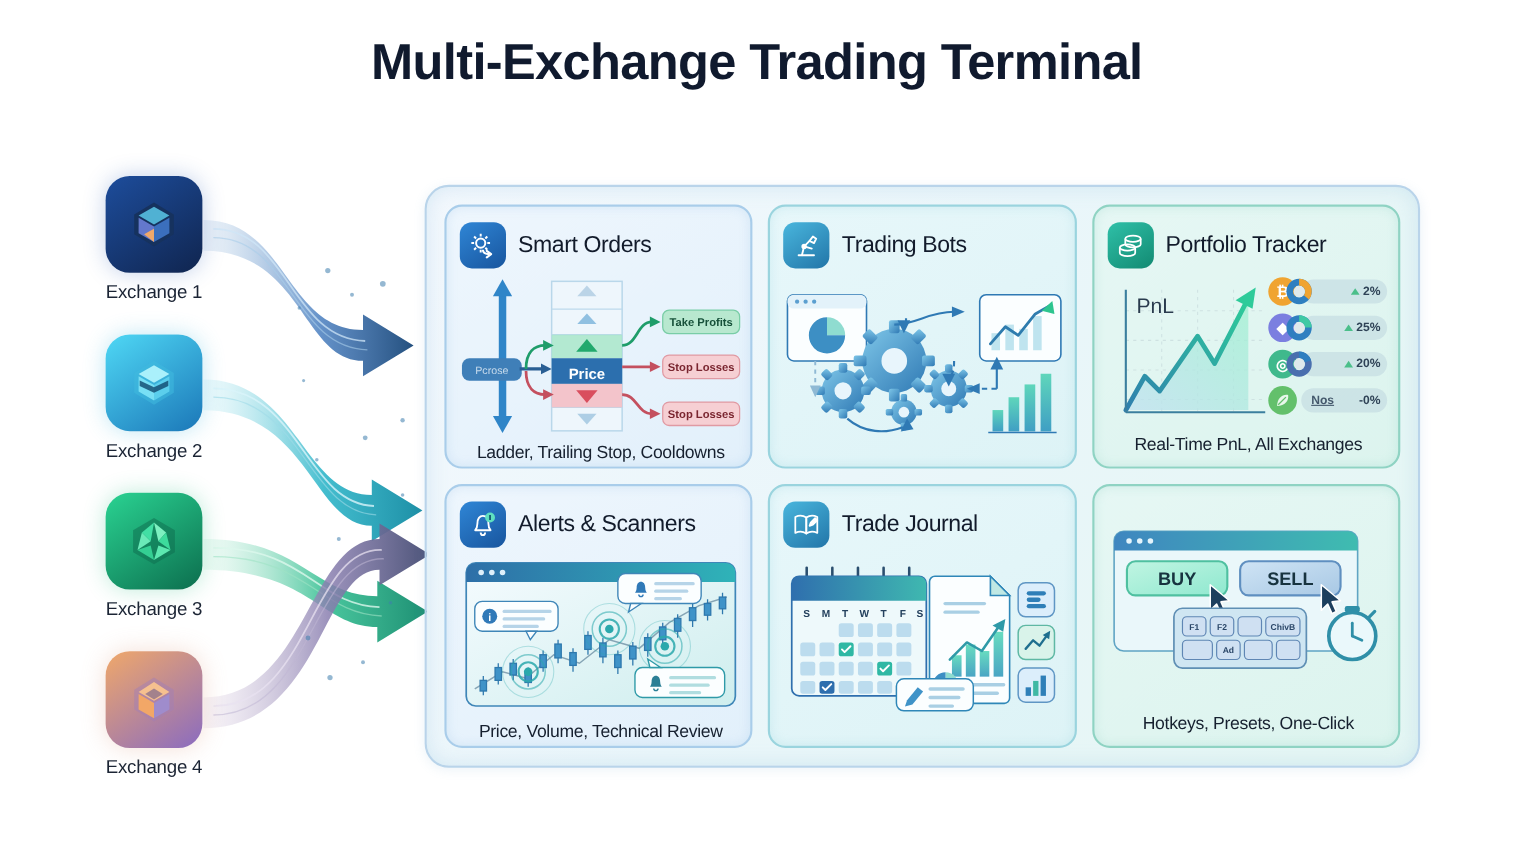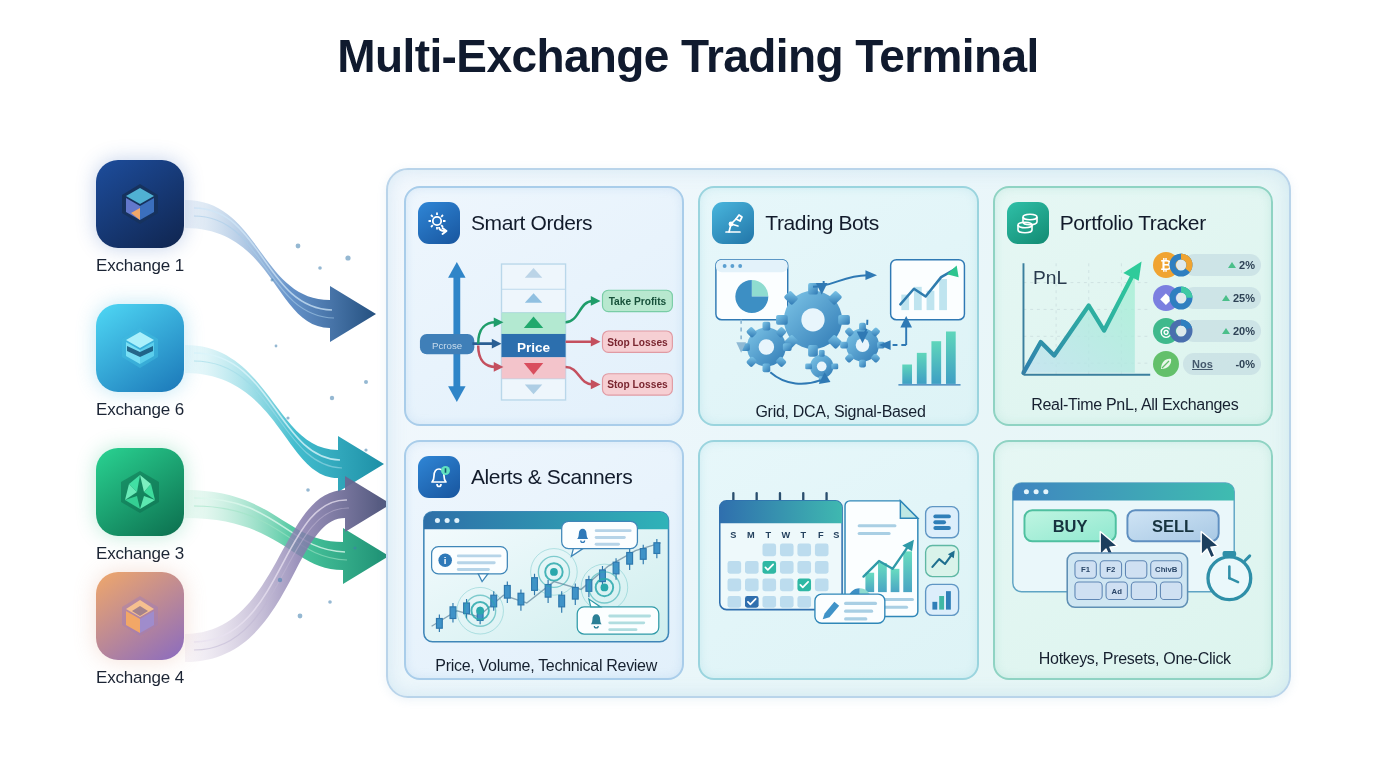--- a/index.html
+++ b/index.html
@@ -216,7 +216,7 @@
           <path d="M13,24 L26,30 L39,24 L39,29 L26,35 L13,29 Z" fill="#10486e" opacity=".8"></path>
         </svg>
       </div>
-      <div class="ex-label">Exchange 6</div>
+      <div class="ex-label">Exchange 2</div>
     </div>
 
     <div class="ex-node ex3" style="top:288px">

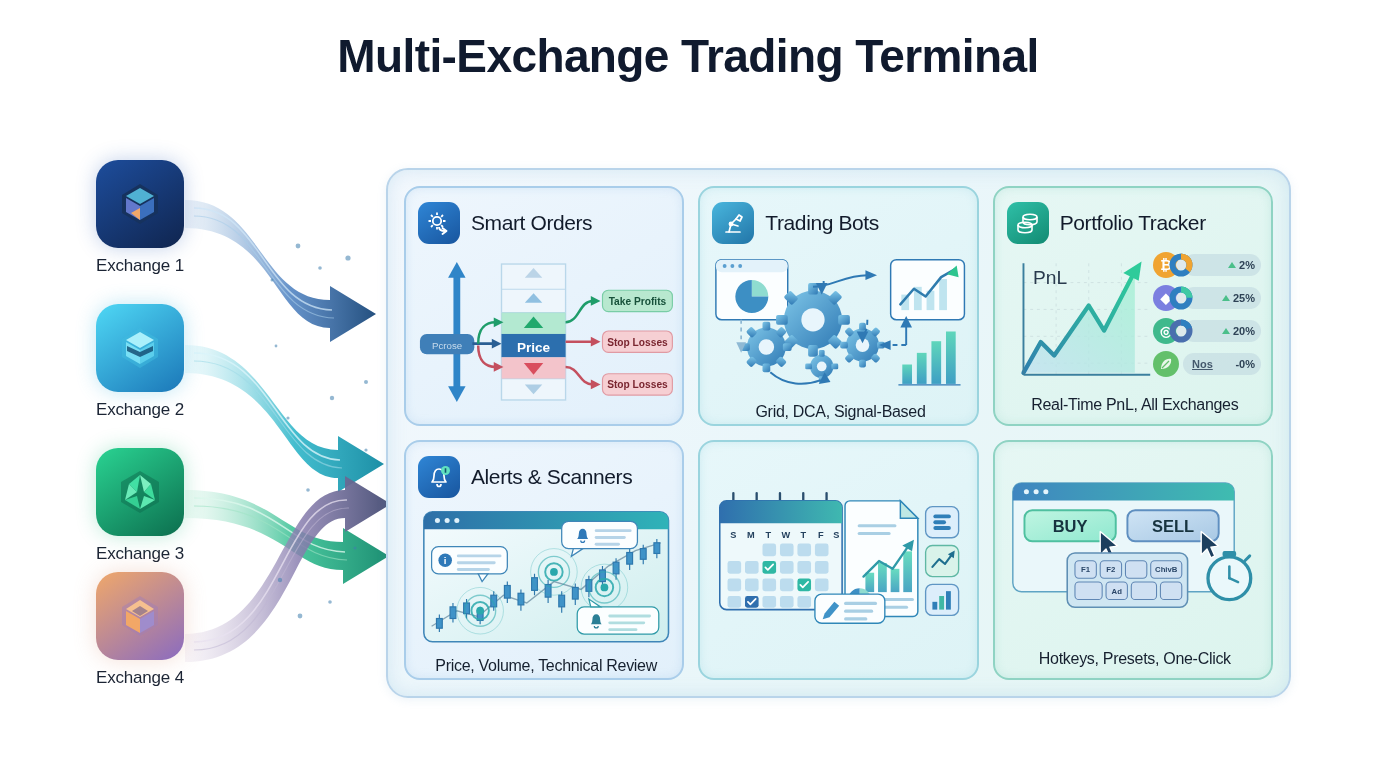--- a/index.html
+++ b/index.html
@@ -326,6 +326,7 @@
           </svg>
         </div>
 
+        <div class="card-caption">Ladder, Trailing Stop, Cooldowns</div>
       </div>
 
       <div class="card cyan">

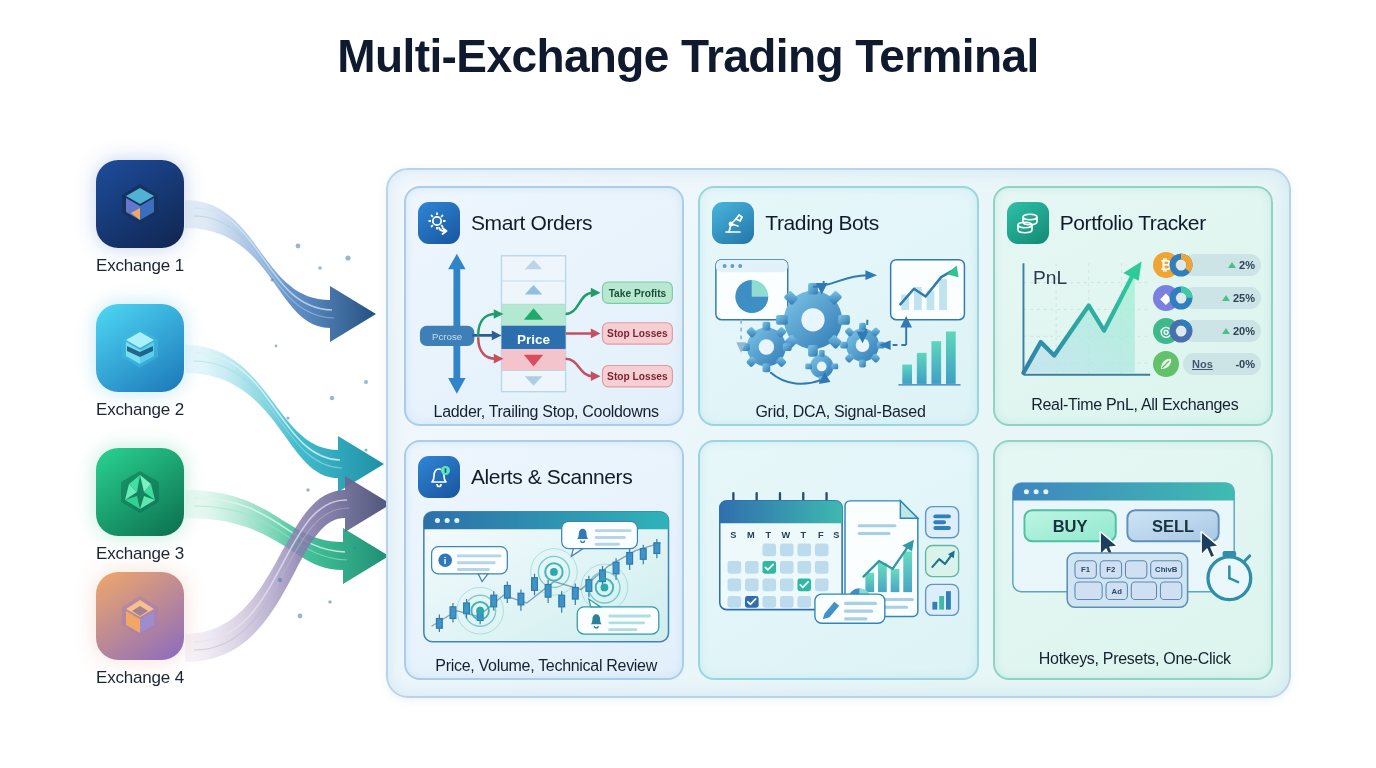--- a/index.html
+++ b/index.html
@@ -464,7 +464,6 @@
           </svg>
         </div>
 
-        <div class="card-caption">Grid, DCA, Signal-Based</div>
       </div>
 
       <div class="card teal">

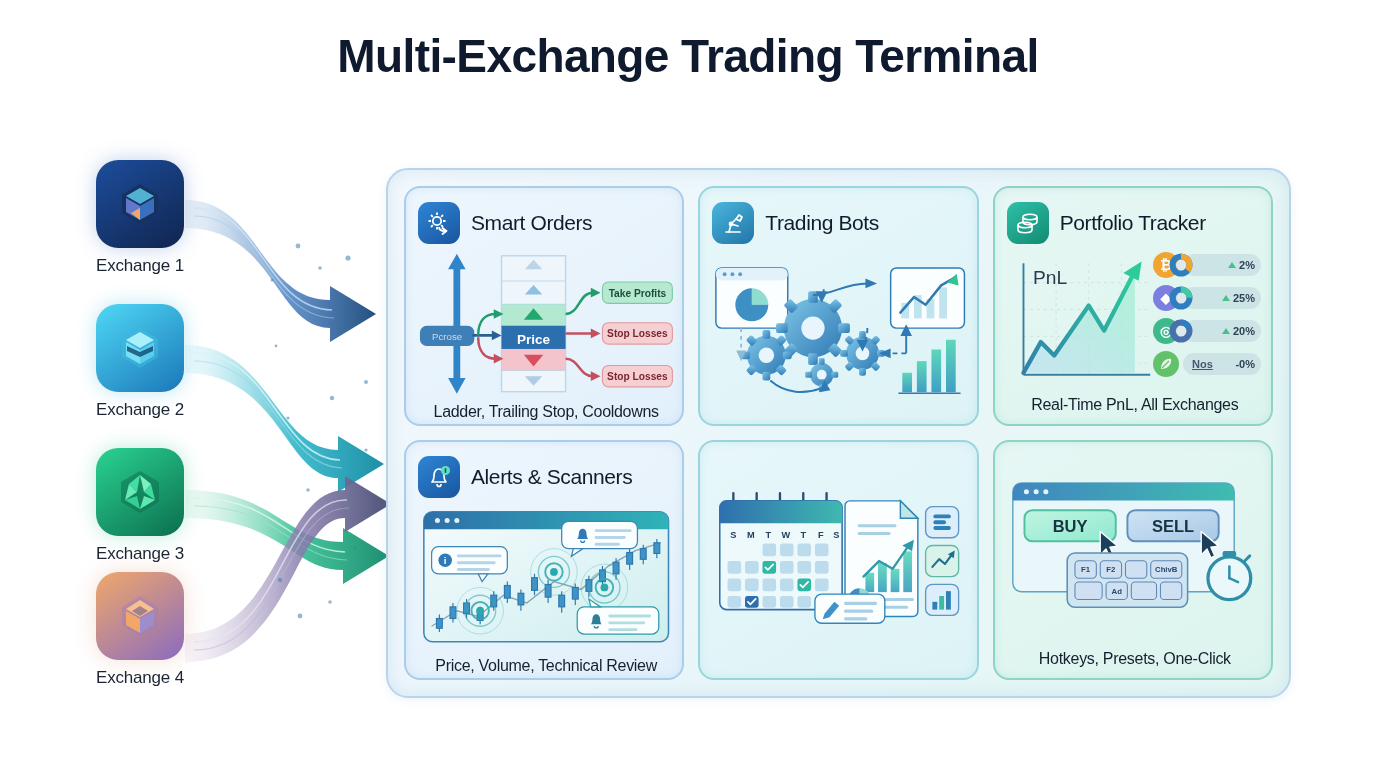--- a/index.html
+++ b/index.html
@@ -693,6 +693,16 @@
       </div>
 
       <div class="card cyan">
+        <div class="card-head">
+          <div class="card-icon ic-cyan">
+            <svg width="26" height="26" viewBox="0 0 26 26" fill="none" stroke="#fff" stroke-width="1.6" stroke-linejoin="round">
+              <path d="M3,6 C6,4.5 10,4.5 13,6.5 L13,21 C10,19 6,19 3,20.5 Z"></path>
+              <path d="M23,6 C20,4.5 16,4.5 13,6.5 L13,21 C16,19 20,19 23,20.5 Z"></path>
+              <path d="M17,11 L21,7 L23,9 L19,13 L16,14 Z" fill="#fff"></path>
+            </svg>
+          </div>
+          <div class="card-title">Trade Journal</div>
+        </div>
 
         <div class="card-art">
           <svg width="100%" height="100%" viewBox="0 0 264 156" preserveAspectRatio="xMidYMid meet">

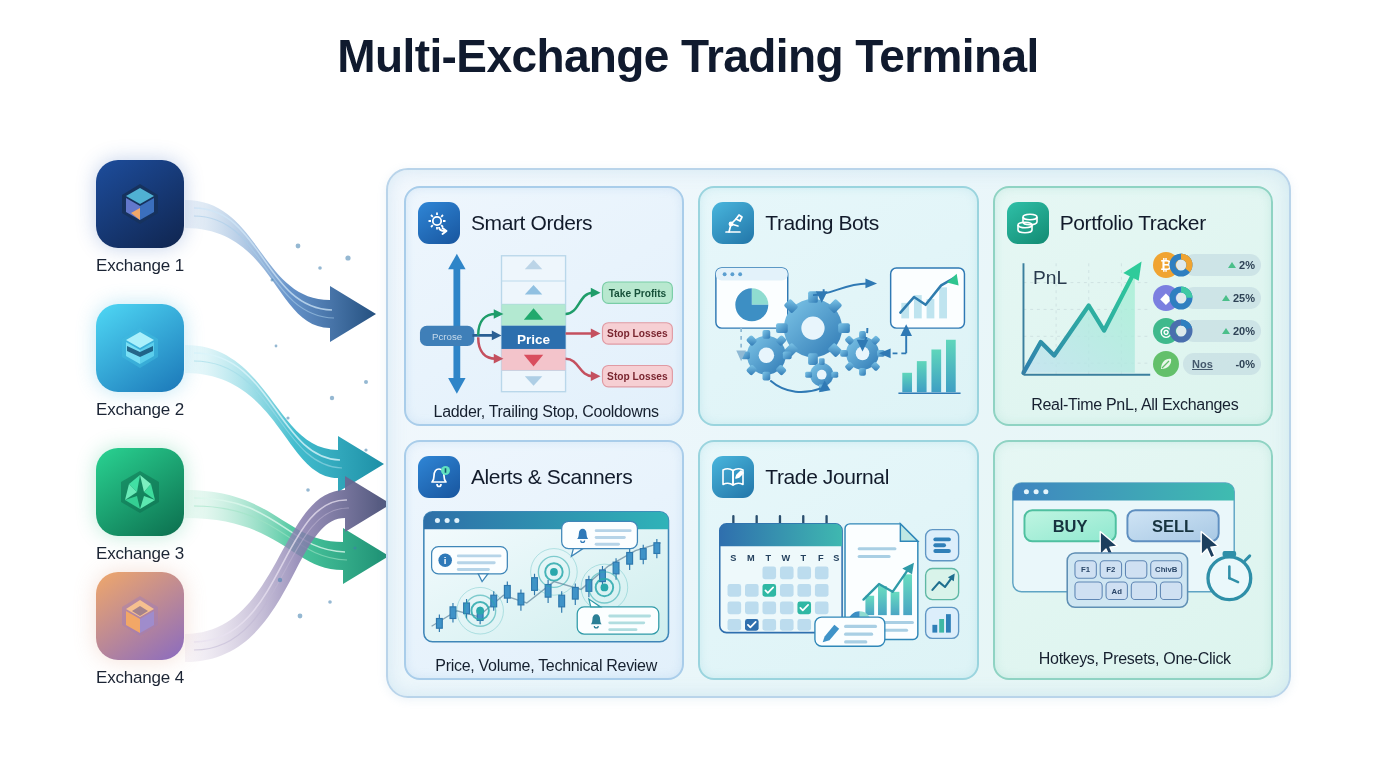--- a/index.html
+++ b/index.html
@@ -234,7 +234,7 @@
       <div class="ex-label">Exchange 3</div>
     </div>
 
-    <div class="ex-node ex4" style="top:412px">
+    <div class="ex-node ex4" style="top:432px">
       <div class="ex-tile">
         <svg width="52" height="52" viewBox="0 0 52 52">
           <polygon points="26,6 44,17 44,35 26,46 8,35 8,17" fill="#a07fb8" opacity=".45"></polygon>

